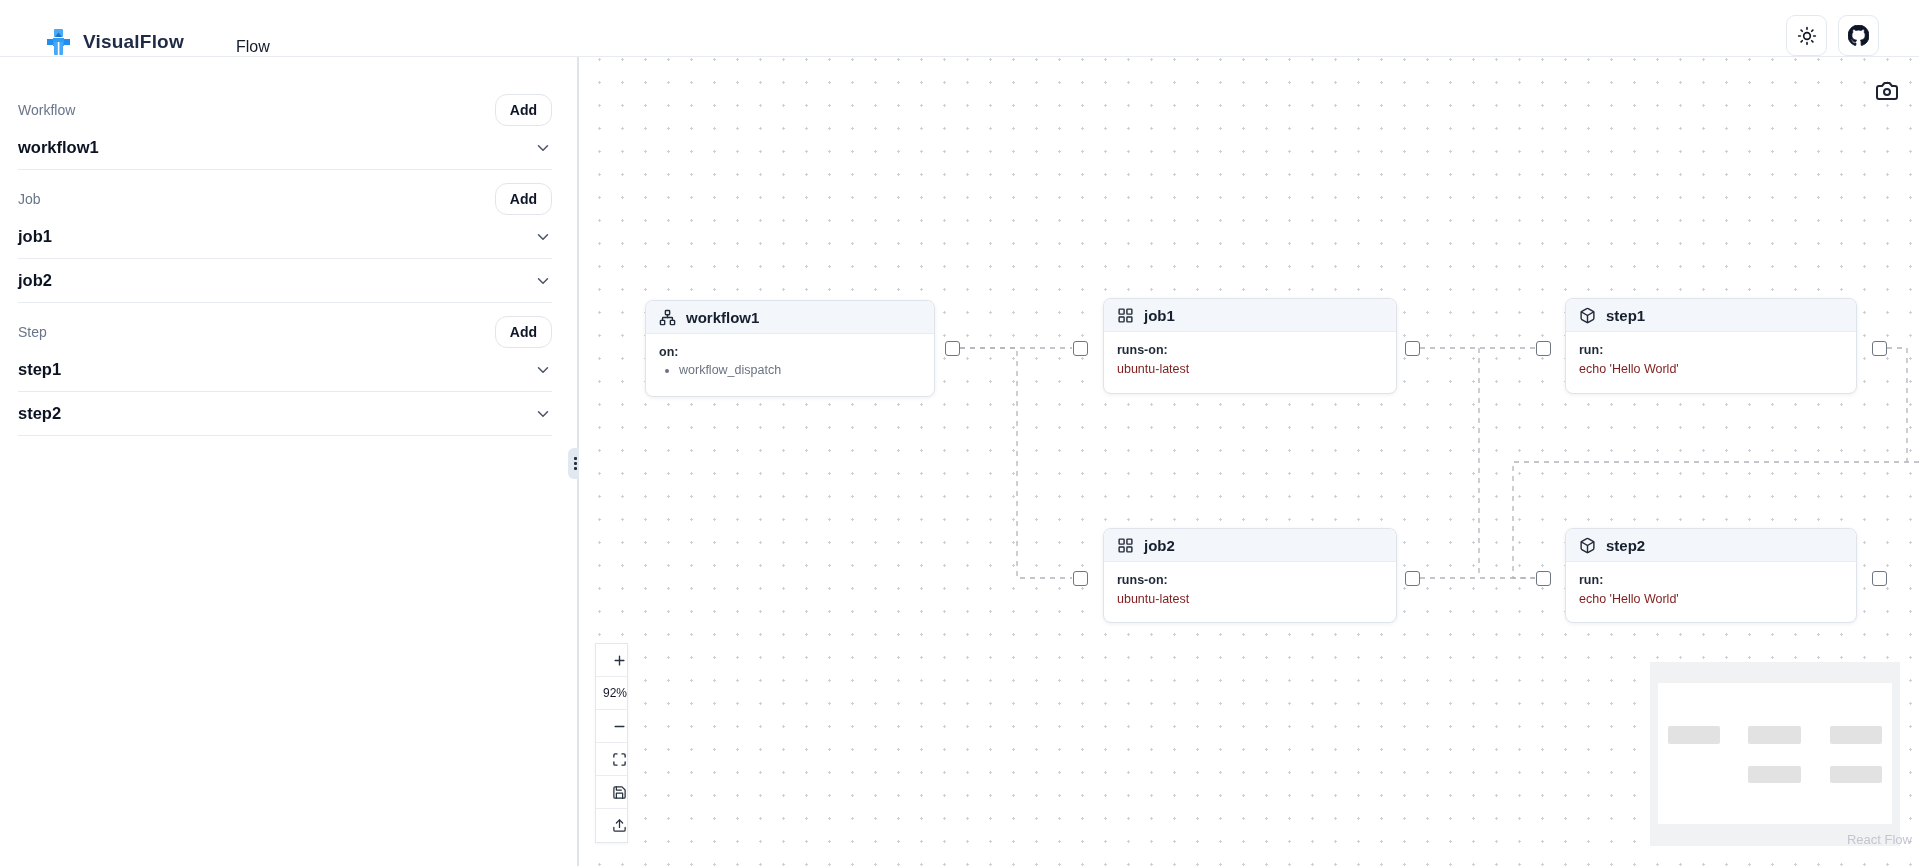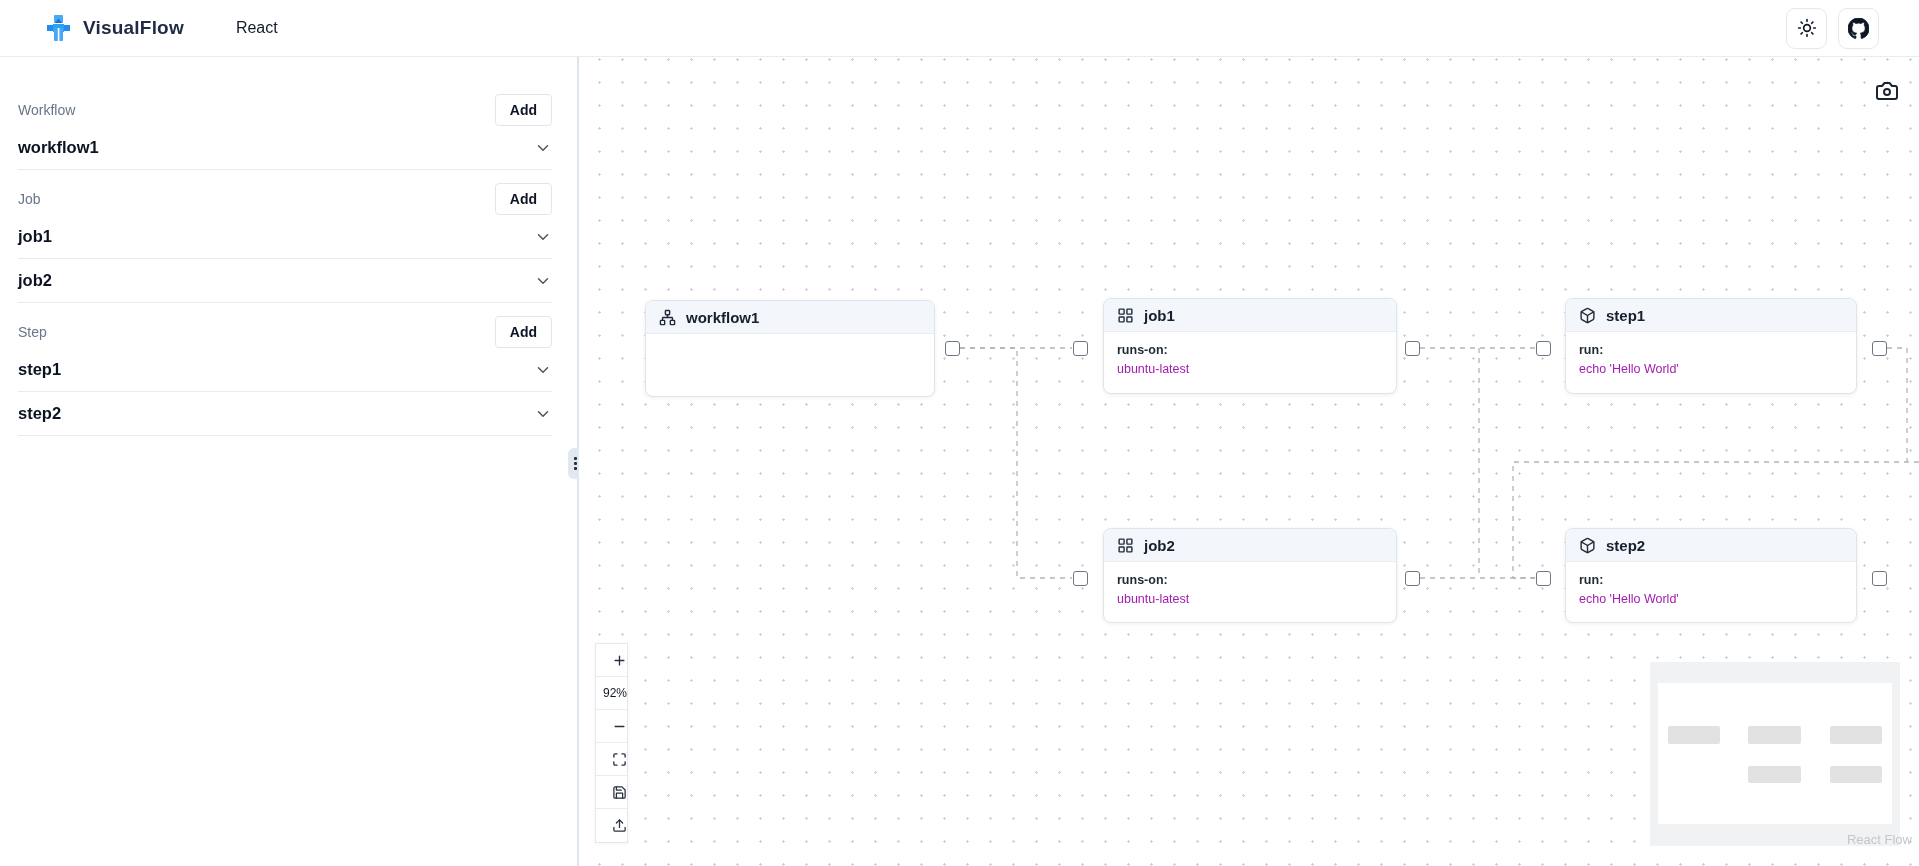--- a/index.html
+++ b/index.html
@@ -7,7 +7,7 @@
               font-family:"Liberation Sans", sans-serif; color:#16202e; }
 
   
-  .navbar { height:57px; display:flex; align-items:center; border-bottom:1px solid #e8ebef;
+  .navbar { height:57px; display:flex; align-items:flex-end; border-bottom:1px solid #e8ebef;
             padding:0 40px 0 44px; background:#fff; position:relative; z-index:5; }
   .brand { display:flex; align-items:center; gap:11px; }
   .brand-title { font-size:19px; font-weight:bold; color:#1f2a44; letter-spacing:.2px; }

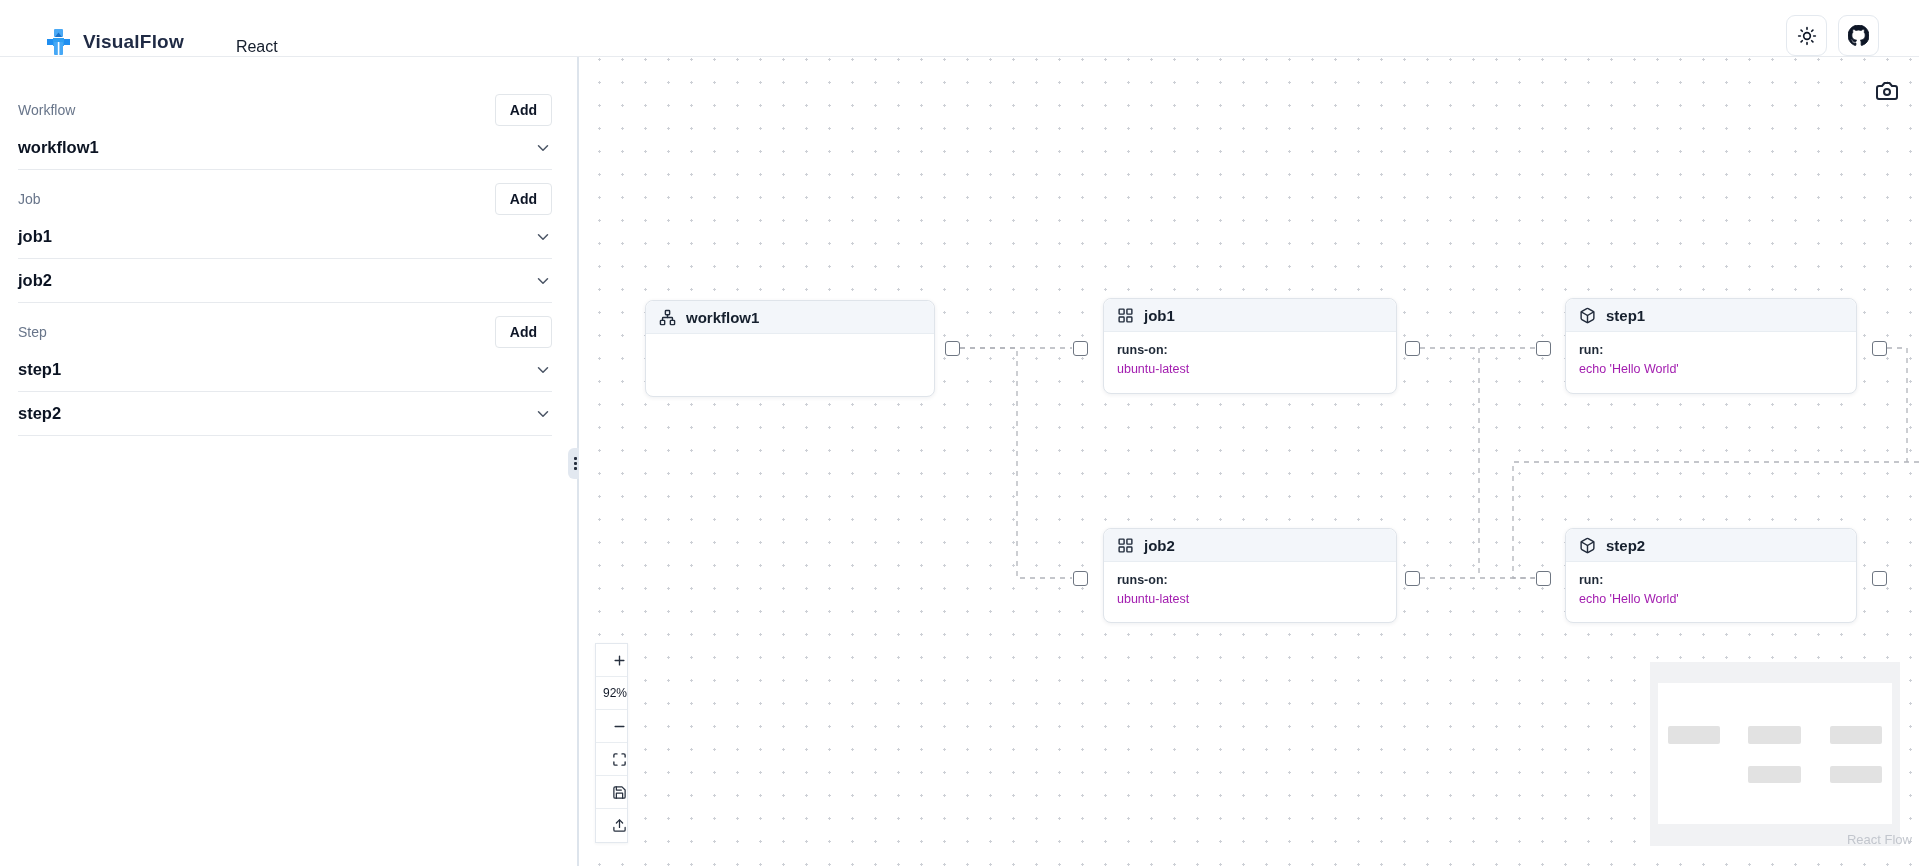--- a/index.html
+++ b/index.html
@@ -96,7 +96,7 @@
     </svg>
     <span class="brand-title">VisualFlow</span>
   </div>
-  <span class="menu-item">React</span>
+  <span class="menu-item">Flow</span>
   <div class="nav-right">
     <button class="icon-btn">
       <span style="display:flex">

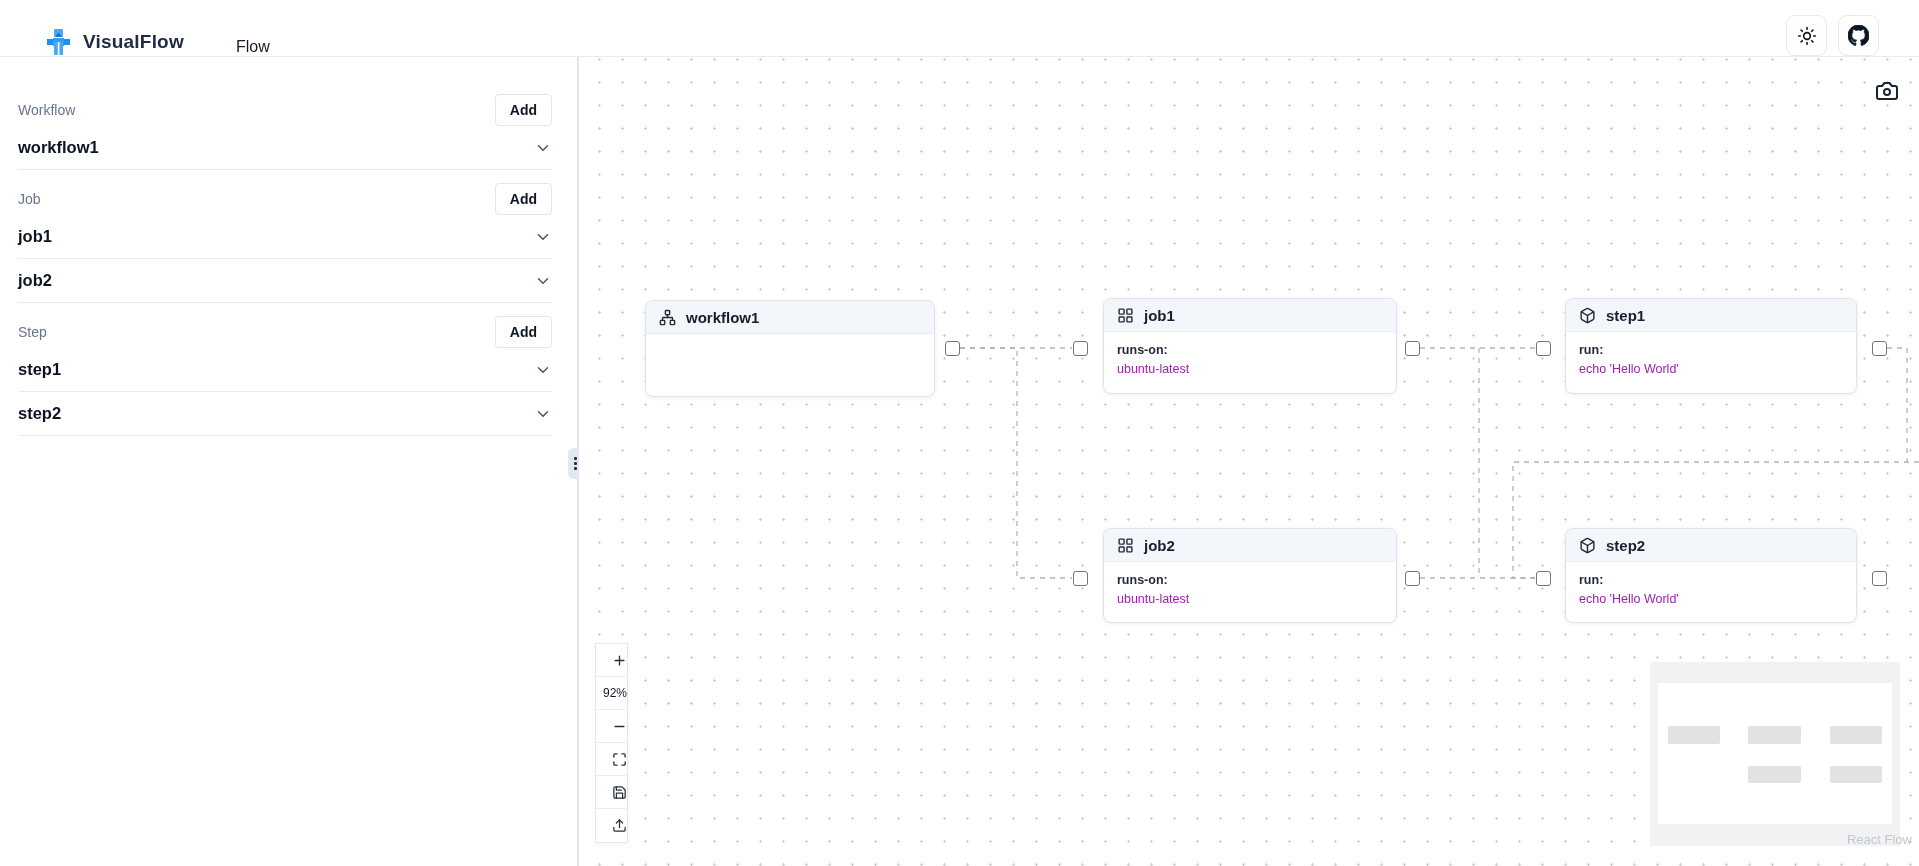--- a/index.html
+++ b/index.html
@@ -26,7 +26,7 @@
   .section-head { height:32px; display:flex; align-items:center; justify-content:space-between; }
   .section-label { font-size:14px; color:#68758a; }
   .add-btn { min-width:55px; height:32px; padding:0 14px; background:#fff; border:1px solid #e2e6ea;
-             border-radius:4px; font-size:14px; font-weight:bold; color:#0d1526; cursor:pointer;
+             border-radius:12px; font-size:14px; font-weight:bold; color:#0d1526; cursor:pointer;
              font-family:"Liberation Sans", sans-serif; }
   .item { height:44px; display:flex; align-items:center; justify-content:space-between;
           border-bottom:1px solid #e7eaee; cursor:pointer; }

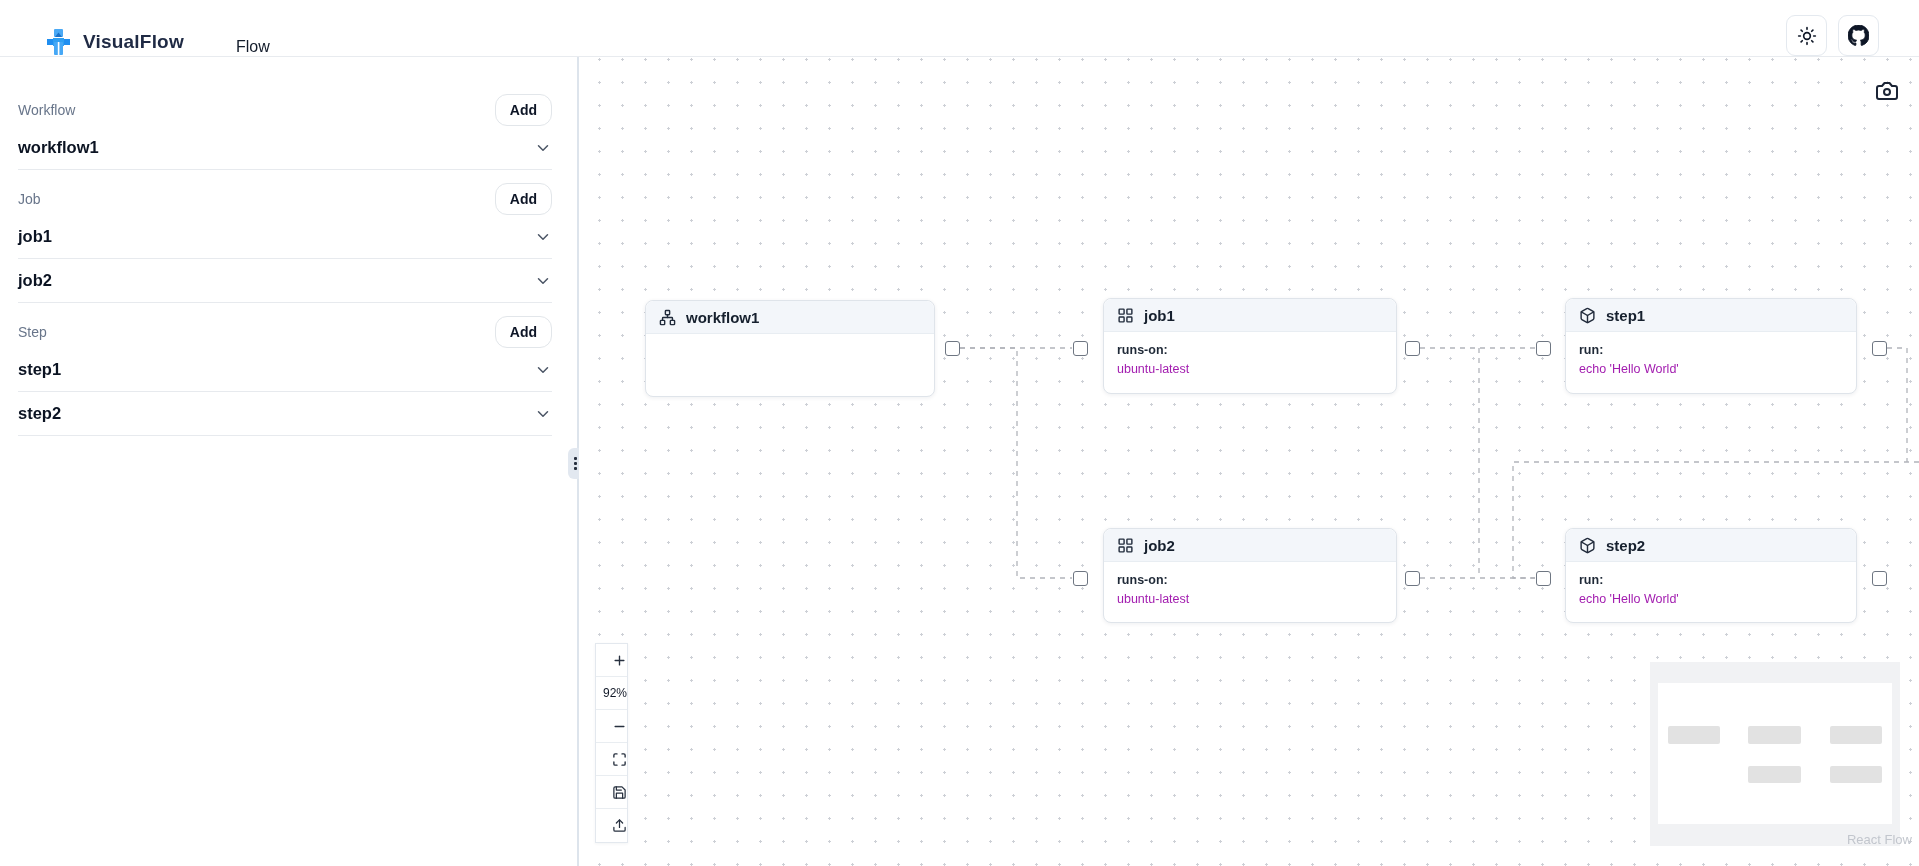--- a/index.html
+++ b/index.html
@@ -220,6 +220,12 @@
         </span>
         <span class="node-title">workflow1</span>
       </div>
+      <div class="node-body">
+        <div class="field-label">on:</div>
+        <ul class="field-list">
+          <li>workflow_dispatch</li>
+        </ul>
+      </div>
     </div>
 
     <div class="node" style="left:524px; top:241px; width:294px; height:96px;">

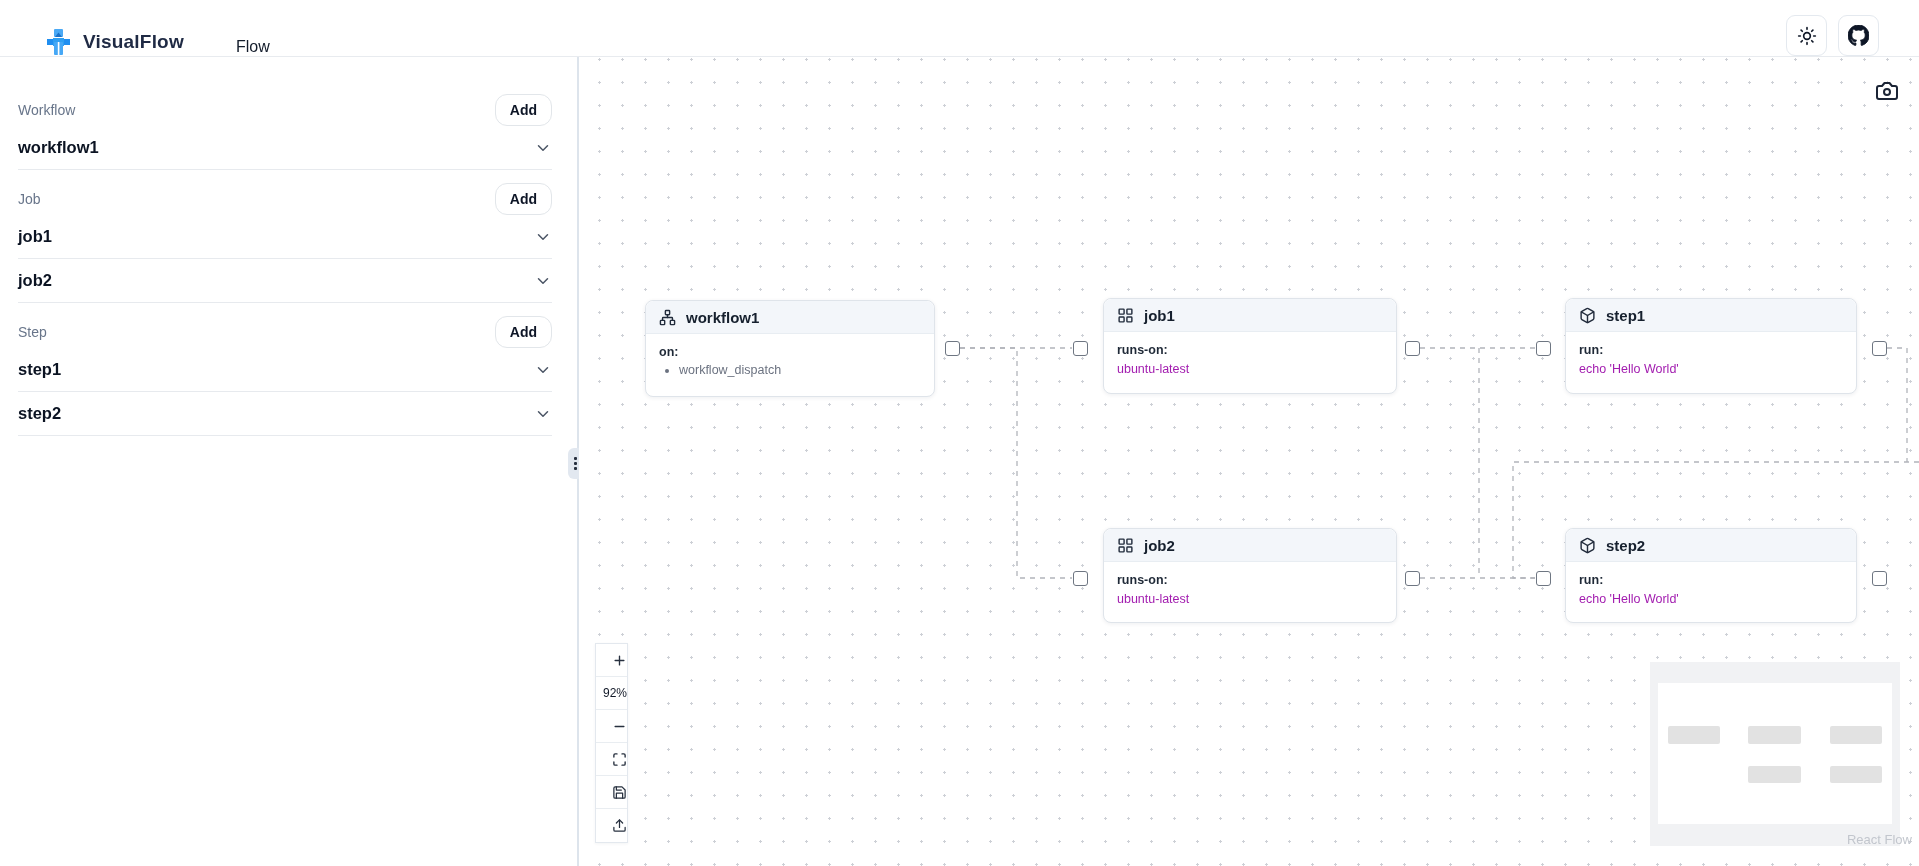--- a/index.html
+++ b/index.html
@@ -55,7 +55,7 @@
   .node-title { font-size:15px; font-weight:600; color:#16202e; }
   .node-body { padding:9px 13px 0; }
   .field-label { font-size:12.5px; font-weight:bold; color:#1f2937; line-height:1.55; }
-  .field-value { font-size:12.5px; color:#a21caf; line-height:1.5; }
+  .field-value { font-size:12.5px; color:#7f1d1d; line-height:1.5; }
   .field-list { margin:1px 0 0 7px; padding-left:13px; }
   .field-list li { font-size:12.5px; color:#6b7280; }
 

